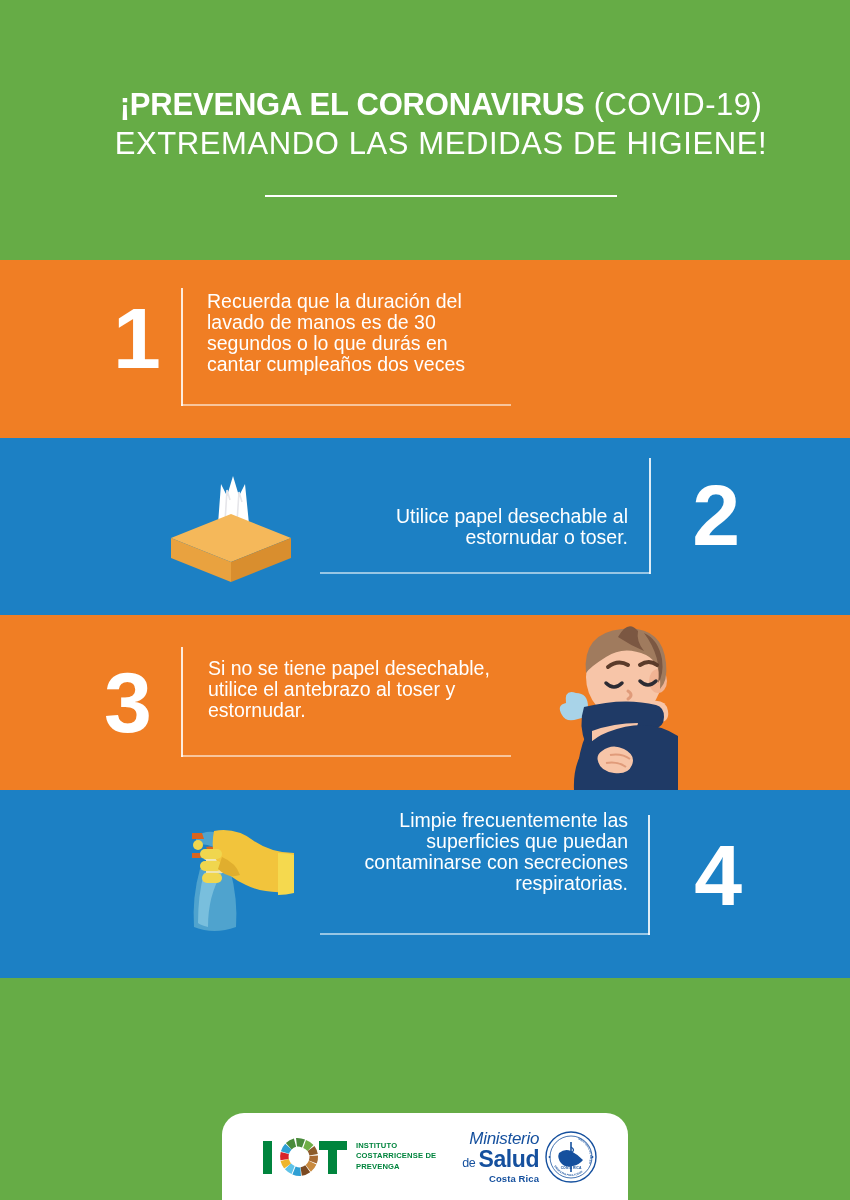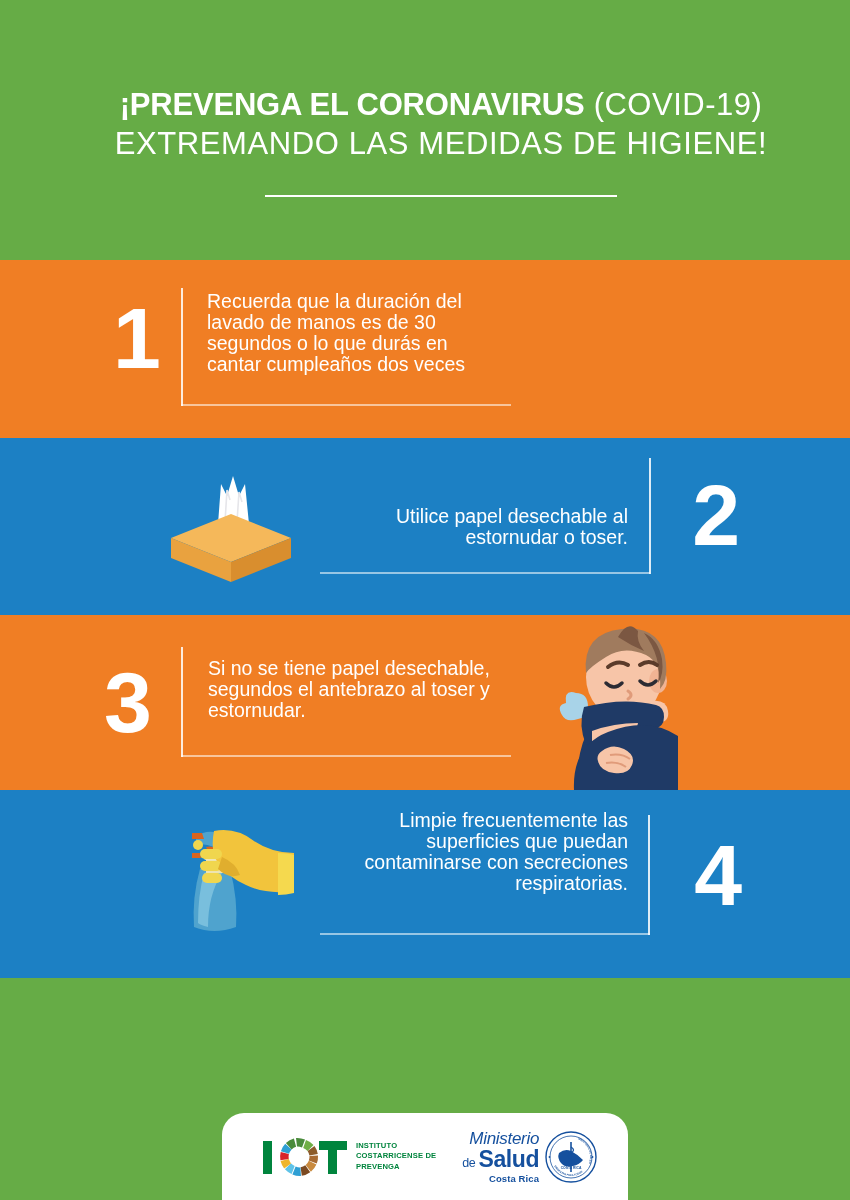--- a/index.html
+++ b/index.html
@@ -262,7 +262,7 @@
       <div class="step-num" style="left:104px; top:44px;">3</div>
       <div class="rule-v" style="left:181px; top:32px; height:110px;"></div>
       <div class="rule-h" style="left:181px; top:140px; width:330px;"></div>
-      <div class="step-text" style="left:208px; top:43px; width:320px;">Si no se tiene papel desechable, segundos el antebrazo al toser y estornudar.</div>
+      <div class="step-text" style="left:208px; top:43px; width:320px;">Si no se tiene papel desechable, utilice el antebrazo al toser y estornudar.</div>
 
       <div class="art" style="left:548px; top:0px;">
         <svg width="146" height="175" viewBox="0 0 146 175" style="display:block;">

